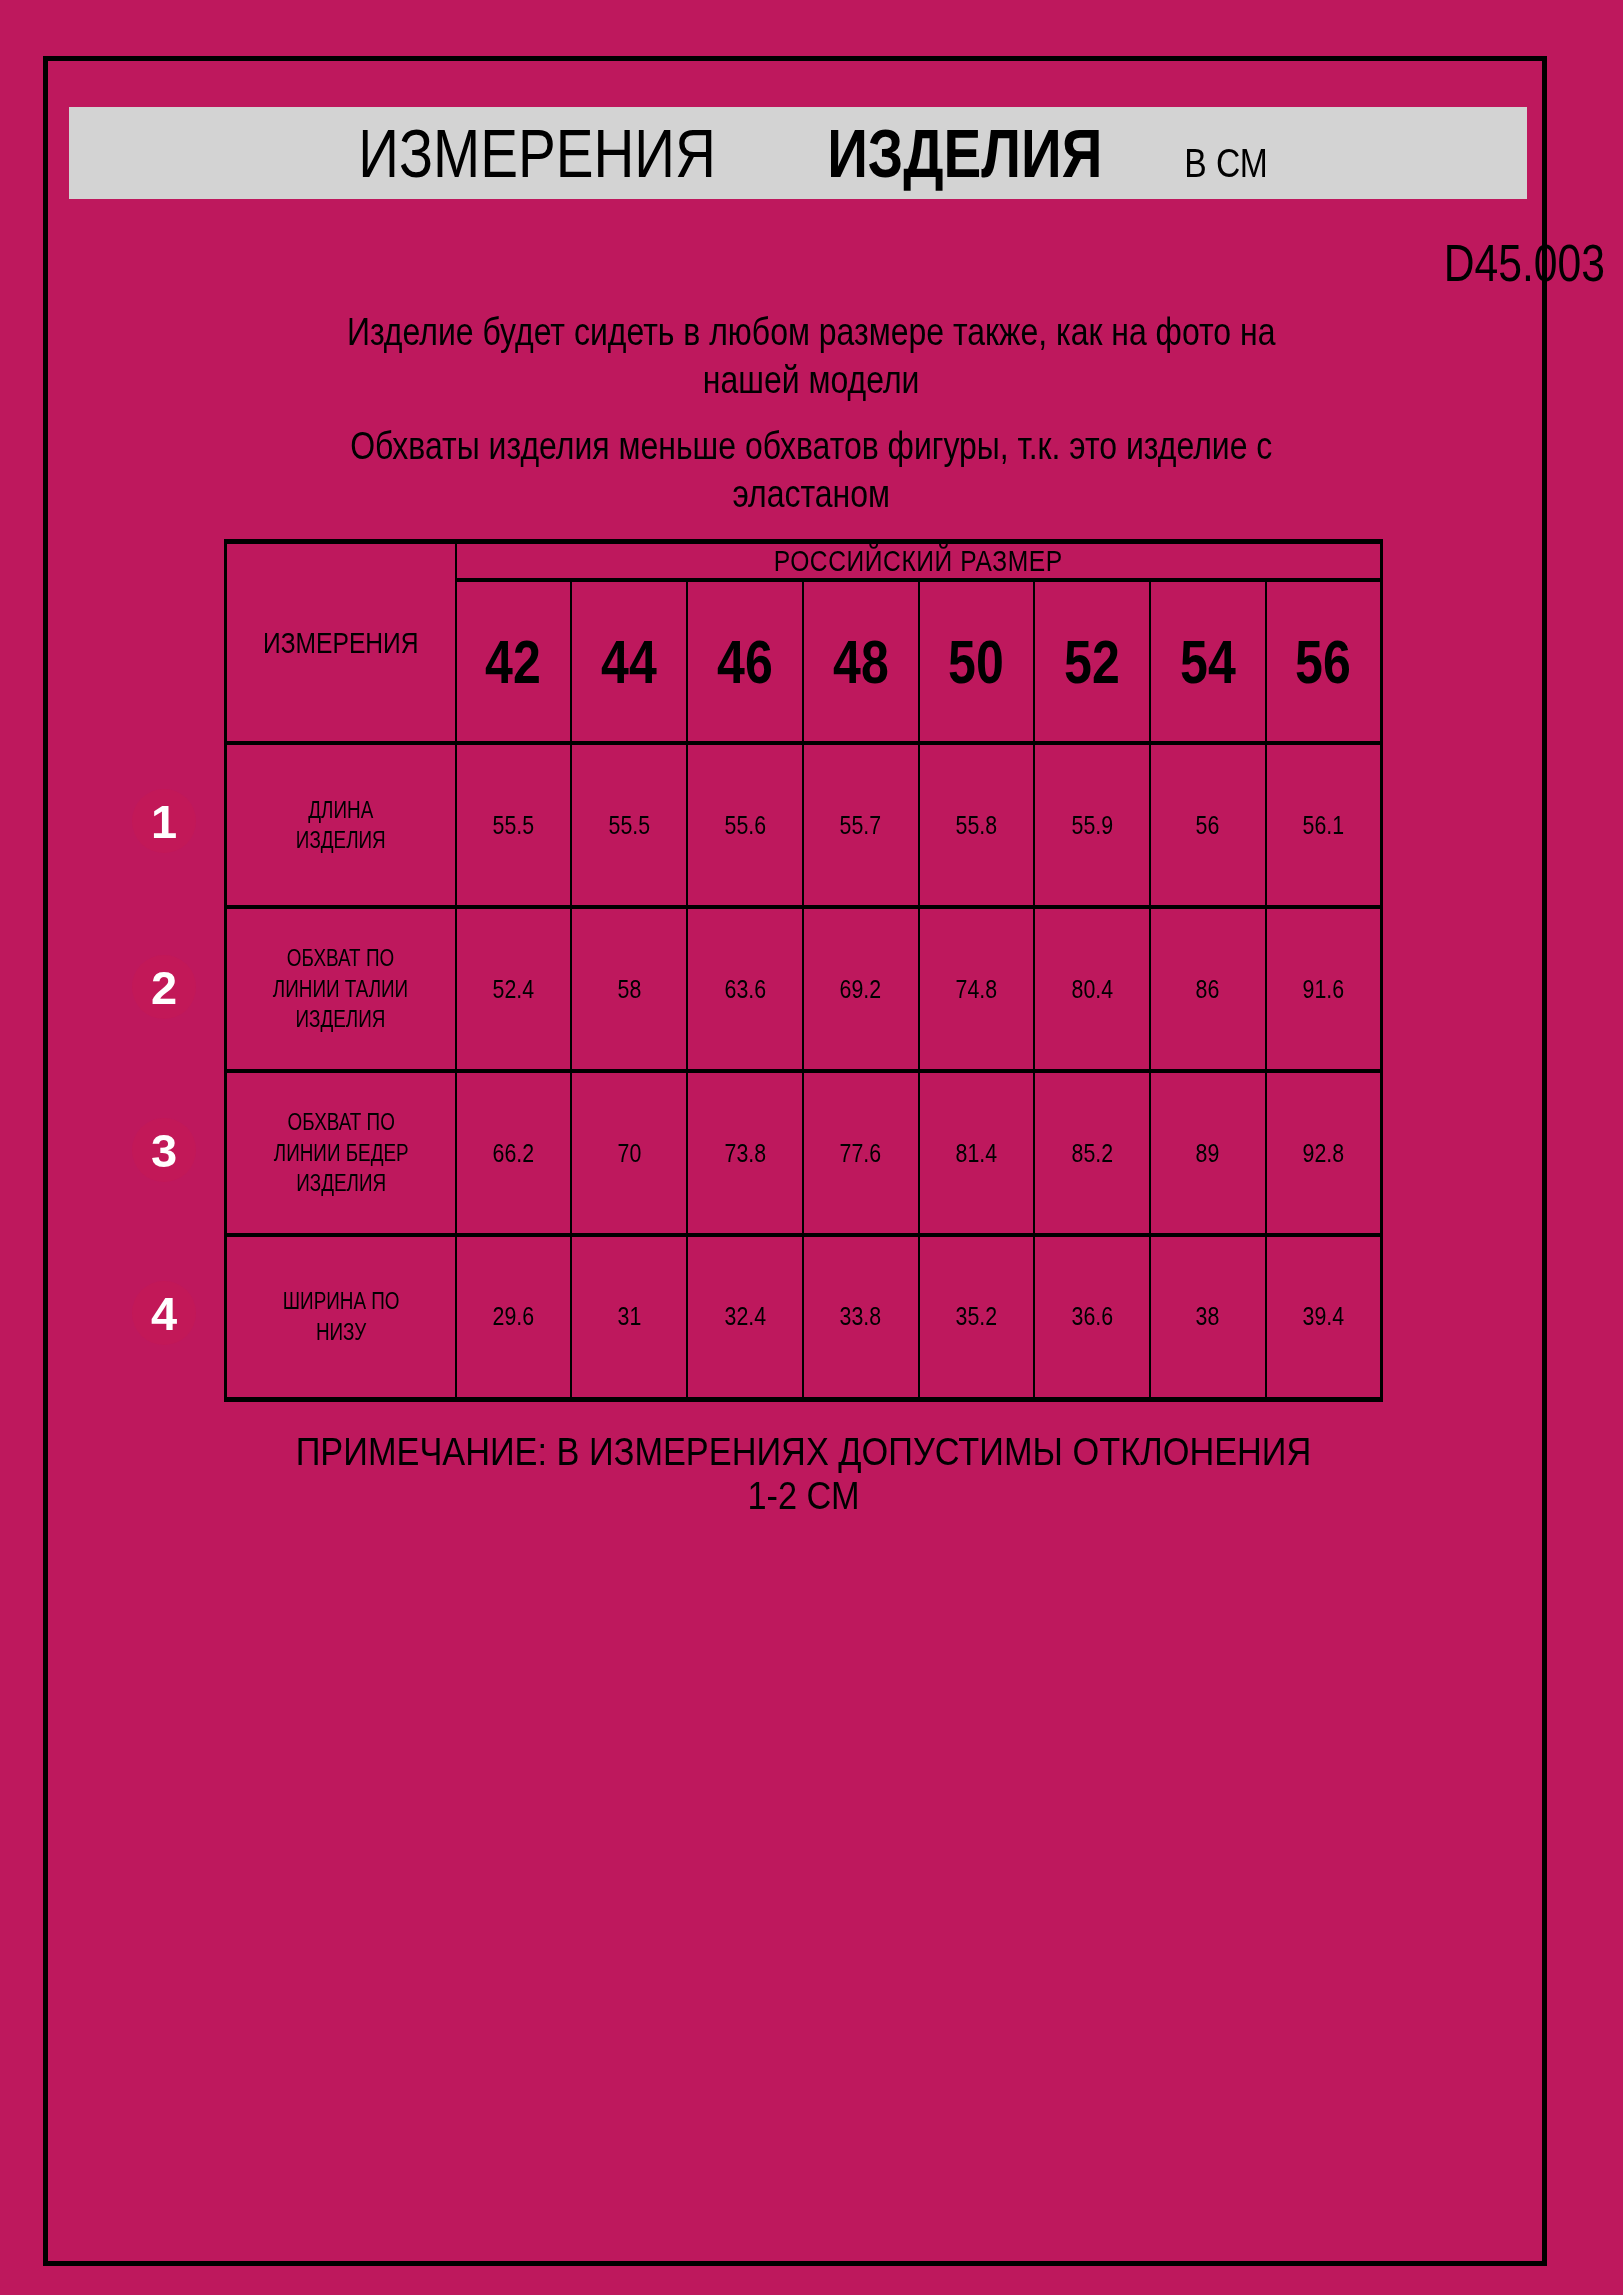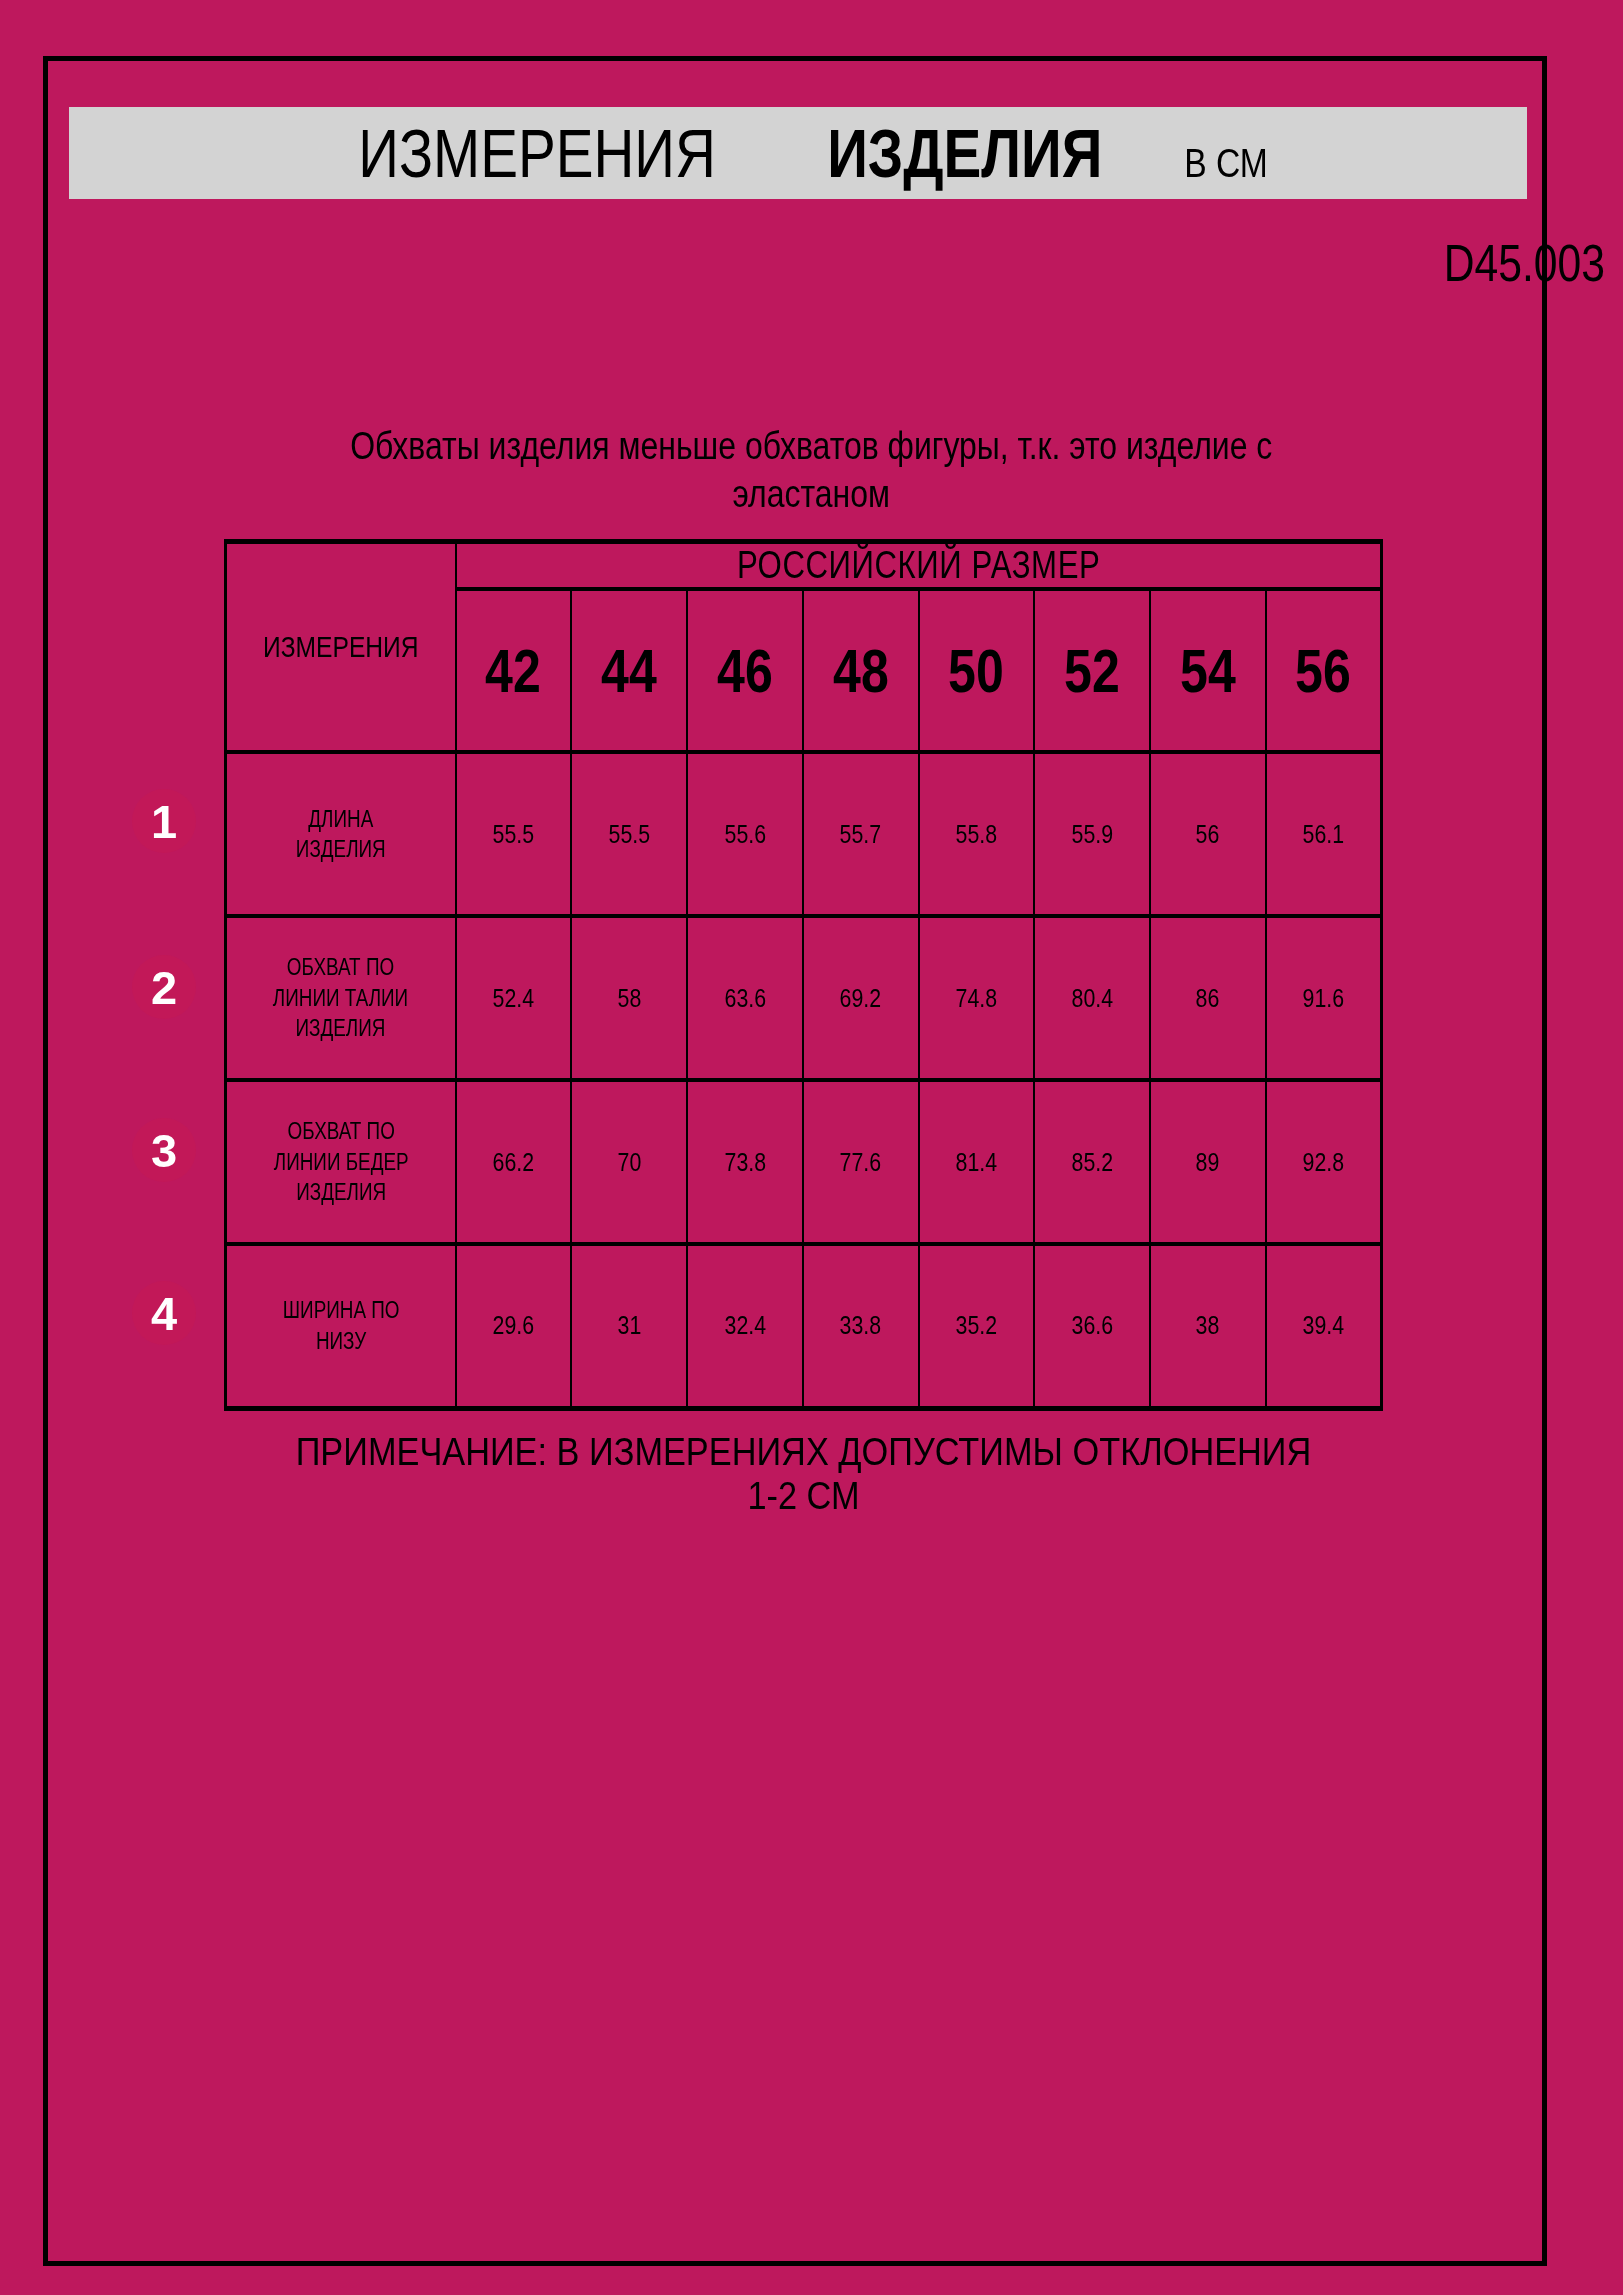--- a/index.html
+++ b/index.html
@@ -131,6 +131,10 @@
     <span class="cond">D45.003</span>
   </div>
 
+  <div class="para para-fit">
+    <span class="cond">Изделие будет сидеть в любом размере также, как на фото на
+нашей модели</span>
+  </div>
 
   <div class="para para-elastane">
     <span class="cond">Обхваты изделия меньше обхватов фигуры, т.к. это изделие с

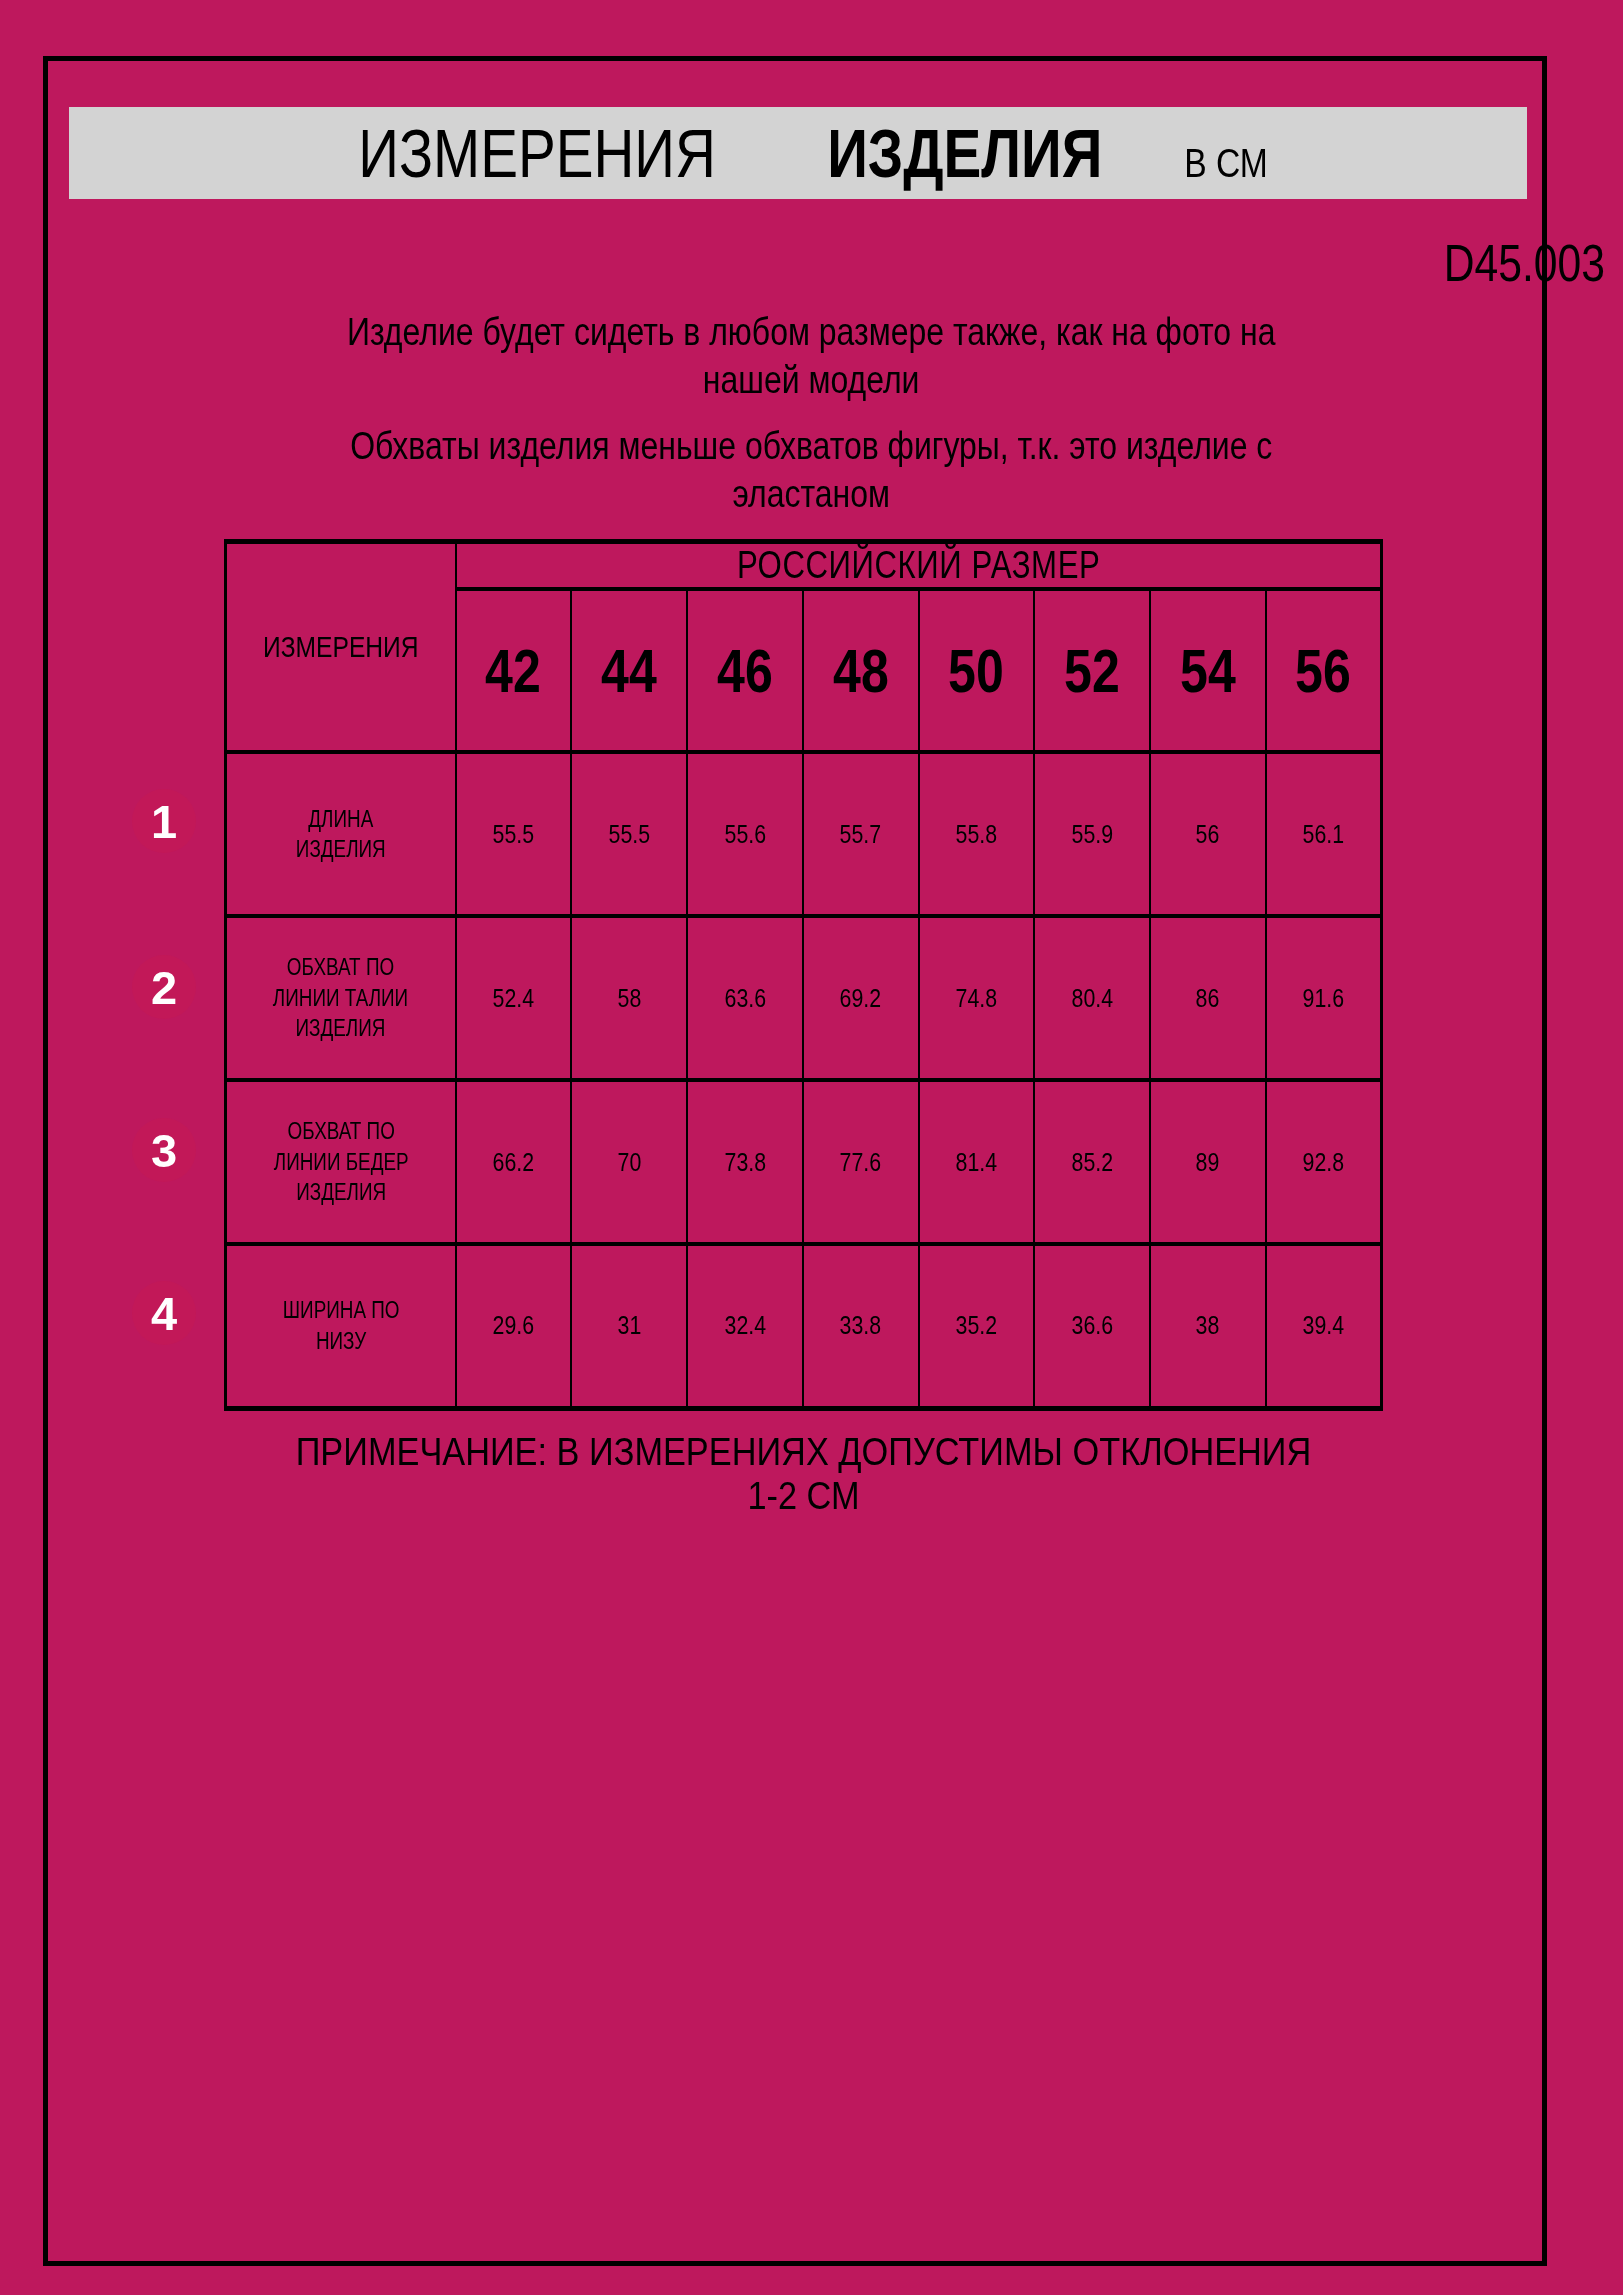--- a/index.html
+++ b/index.html
@@ -82,7 +82,7 @@
   .row-sizes  { height: 163px; }
   .row-data   { height: 164px; }
   .cell-corner { font-size: 30px; }
-  .cell-group  { font-size: 38px; letter-spacing: 0.7px; margin-left: 32px; }
+  .cell-group  { font-size: 30px; letter-spacing: 0.7px; margin-left: 32px; }
   .cell-size   { font-size: 61px; font-weight: 700; }
   .cell-size .cond { font-weight: 700; }
   .cell-rowlabel { font-size: 23px; line-height: 1.32; }

